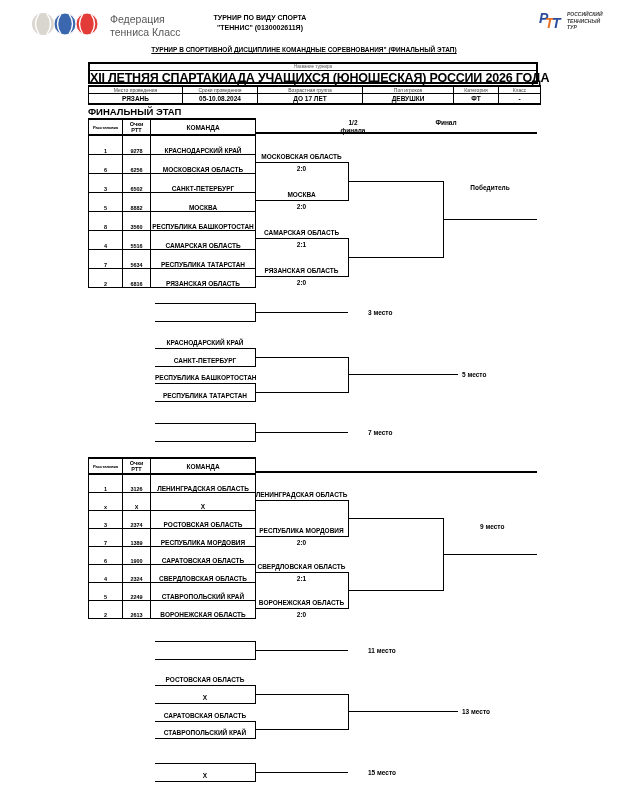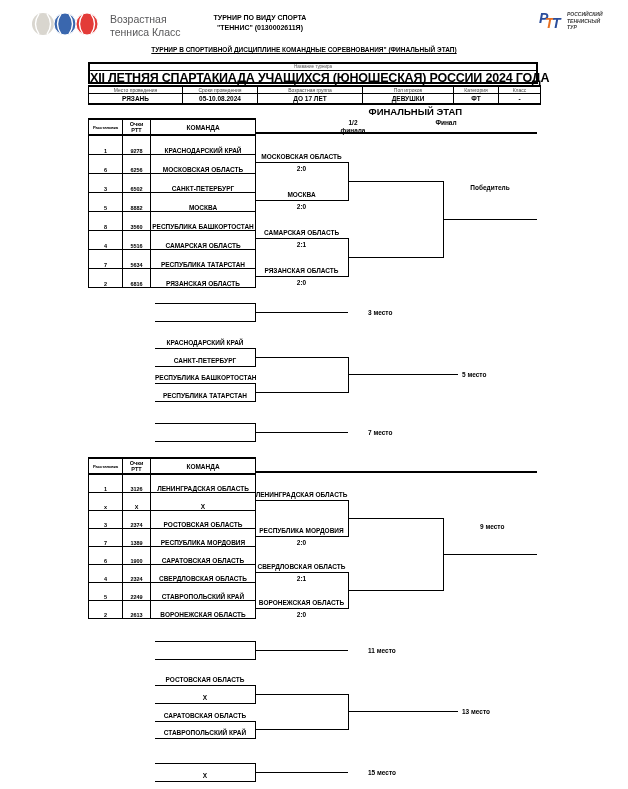--- a/index.html
+++ b/index.html
@@ -79,7 +79,7 @@
     </svg>
   </div>
   <div class="fedname">
-    <div>Возрастная</div>
+    <div>Федерация</div>
     <div>тенниса Класс</div>
   </div>
   <div class="sporttitle">

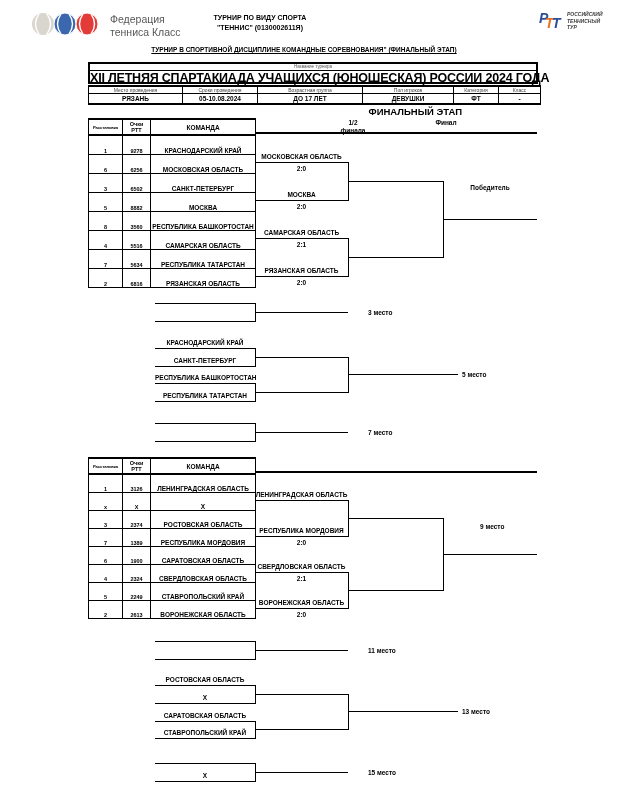--- a/index.html
+++ b/index.html
@@ -102,7 +102,7 @@
 
   <div class="titlebox">
     <div class="lbl">Название турнира</div>
-    <div class="big">XII ЛЕТНЯЯ СПАРТАКИАДА УЧАЩИХСЯ (ЮНОШЕСКАЯ) РОССИИ 2024 ГОДА</div>
+    <div class="big">XII ЛЕТНЯЯ СПАРТАКИАДА УЧАЩИХСЯ (ЮНОШЕСКАЯ) РОССИИ 2026 ГОДА</div>
   </div>
 
   <table class="info">

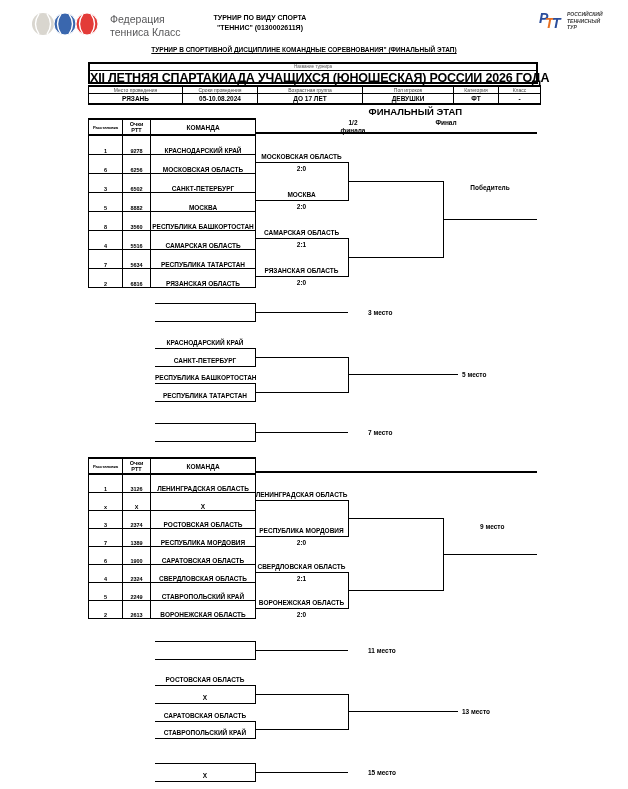--- a/index.html
+++ b/index.html
@@ -31,7 +31,7 @@
   table.info td{border:1px solid #000;padding:0;text-align:center;overflow:hidden;white-space:nowrap;}
   table.info tr.h td{height:6px;font-size:5px;line-height:6px;color:#444;border-top:2px solid #000;}
   table.info tr.v td{height:9px;font-size:6.5px;line-height:9px;font-weight:bold;border-bottom:2px solid #000;}
-  .stage{position:absolute;left:88px;top:106px;width:374px;text-align:right;
+  .stage{position:absolute;left:88px;top:106px;width:374px;text-align:left;
          font-size:9.5px;font-weight:bold;}
   
   table.grid{position:absolute;left:88px;border-collapse:collapse;table-layout:fixed;width:167px;}

